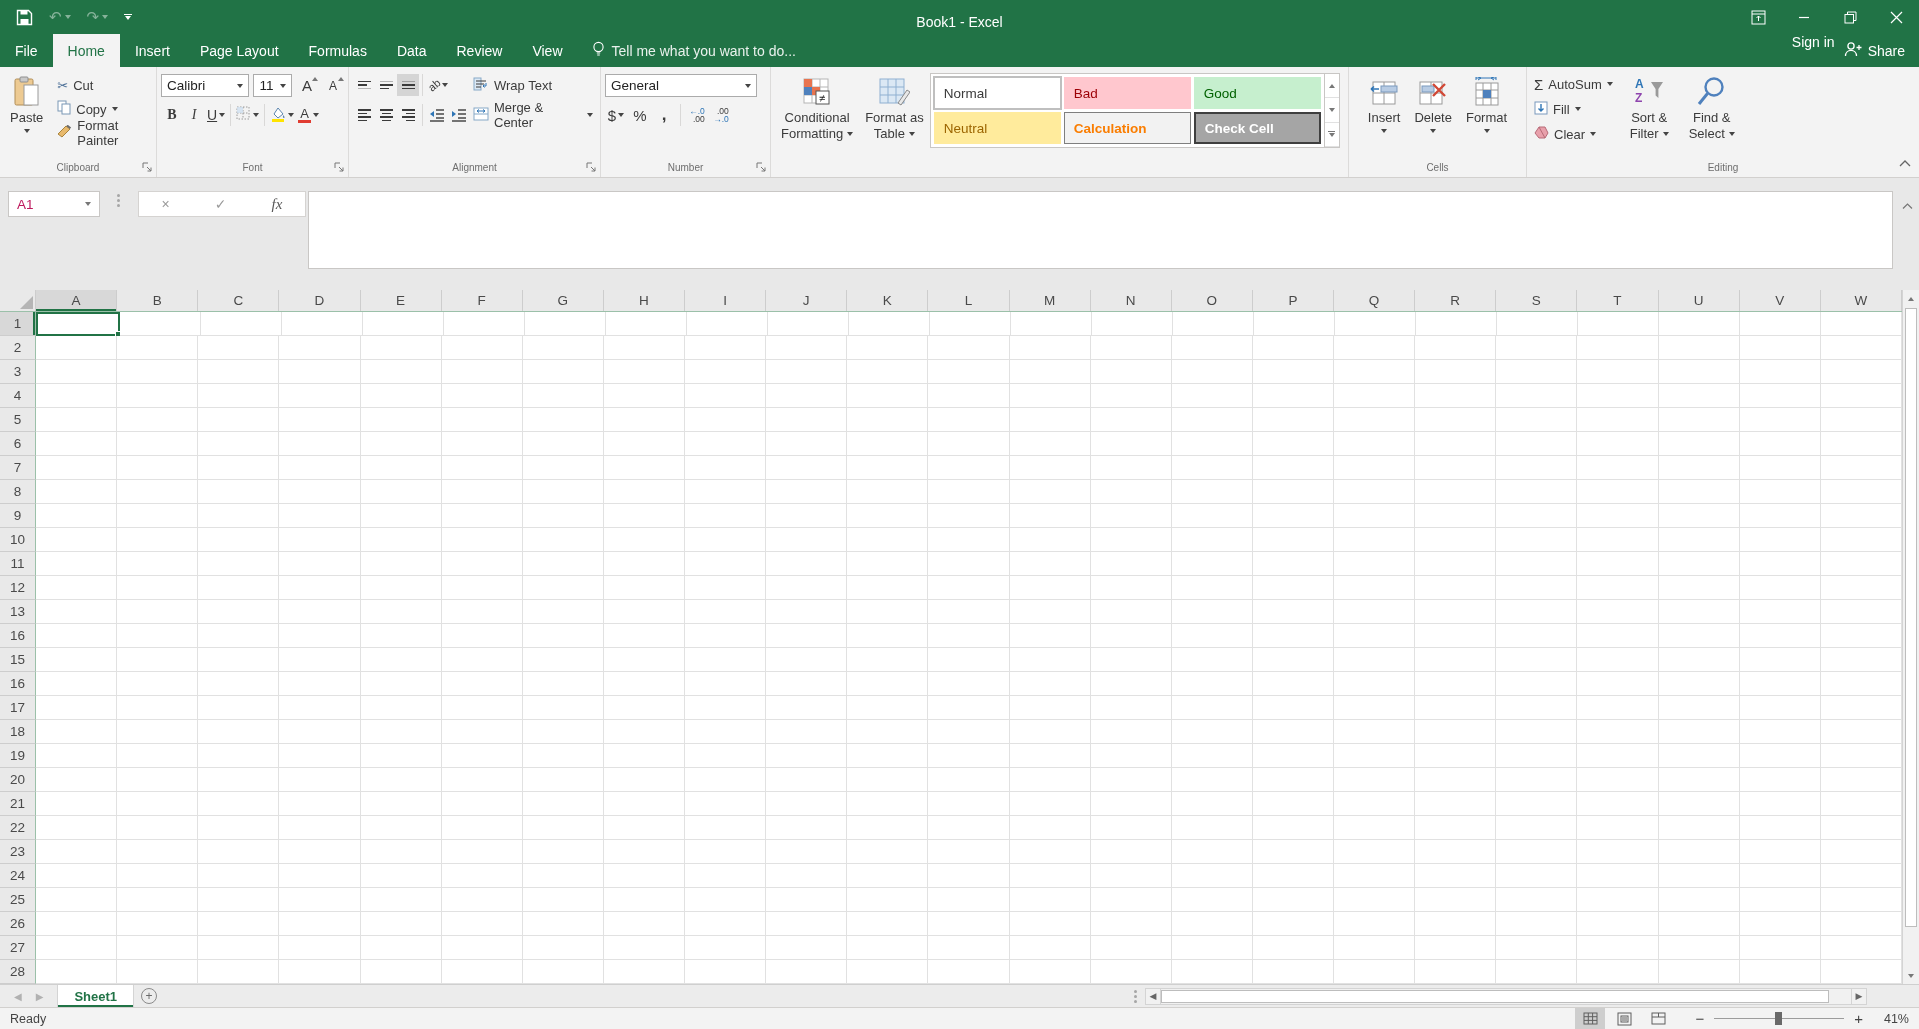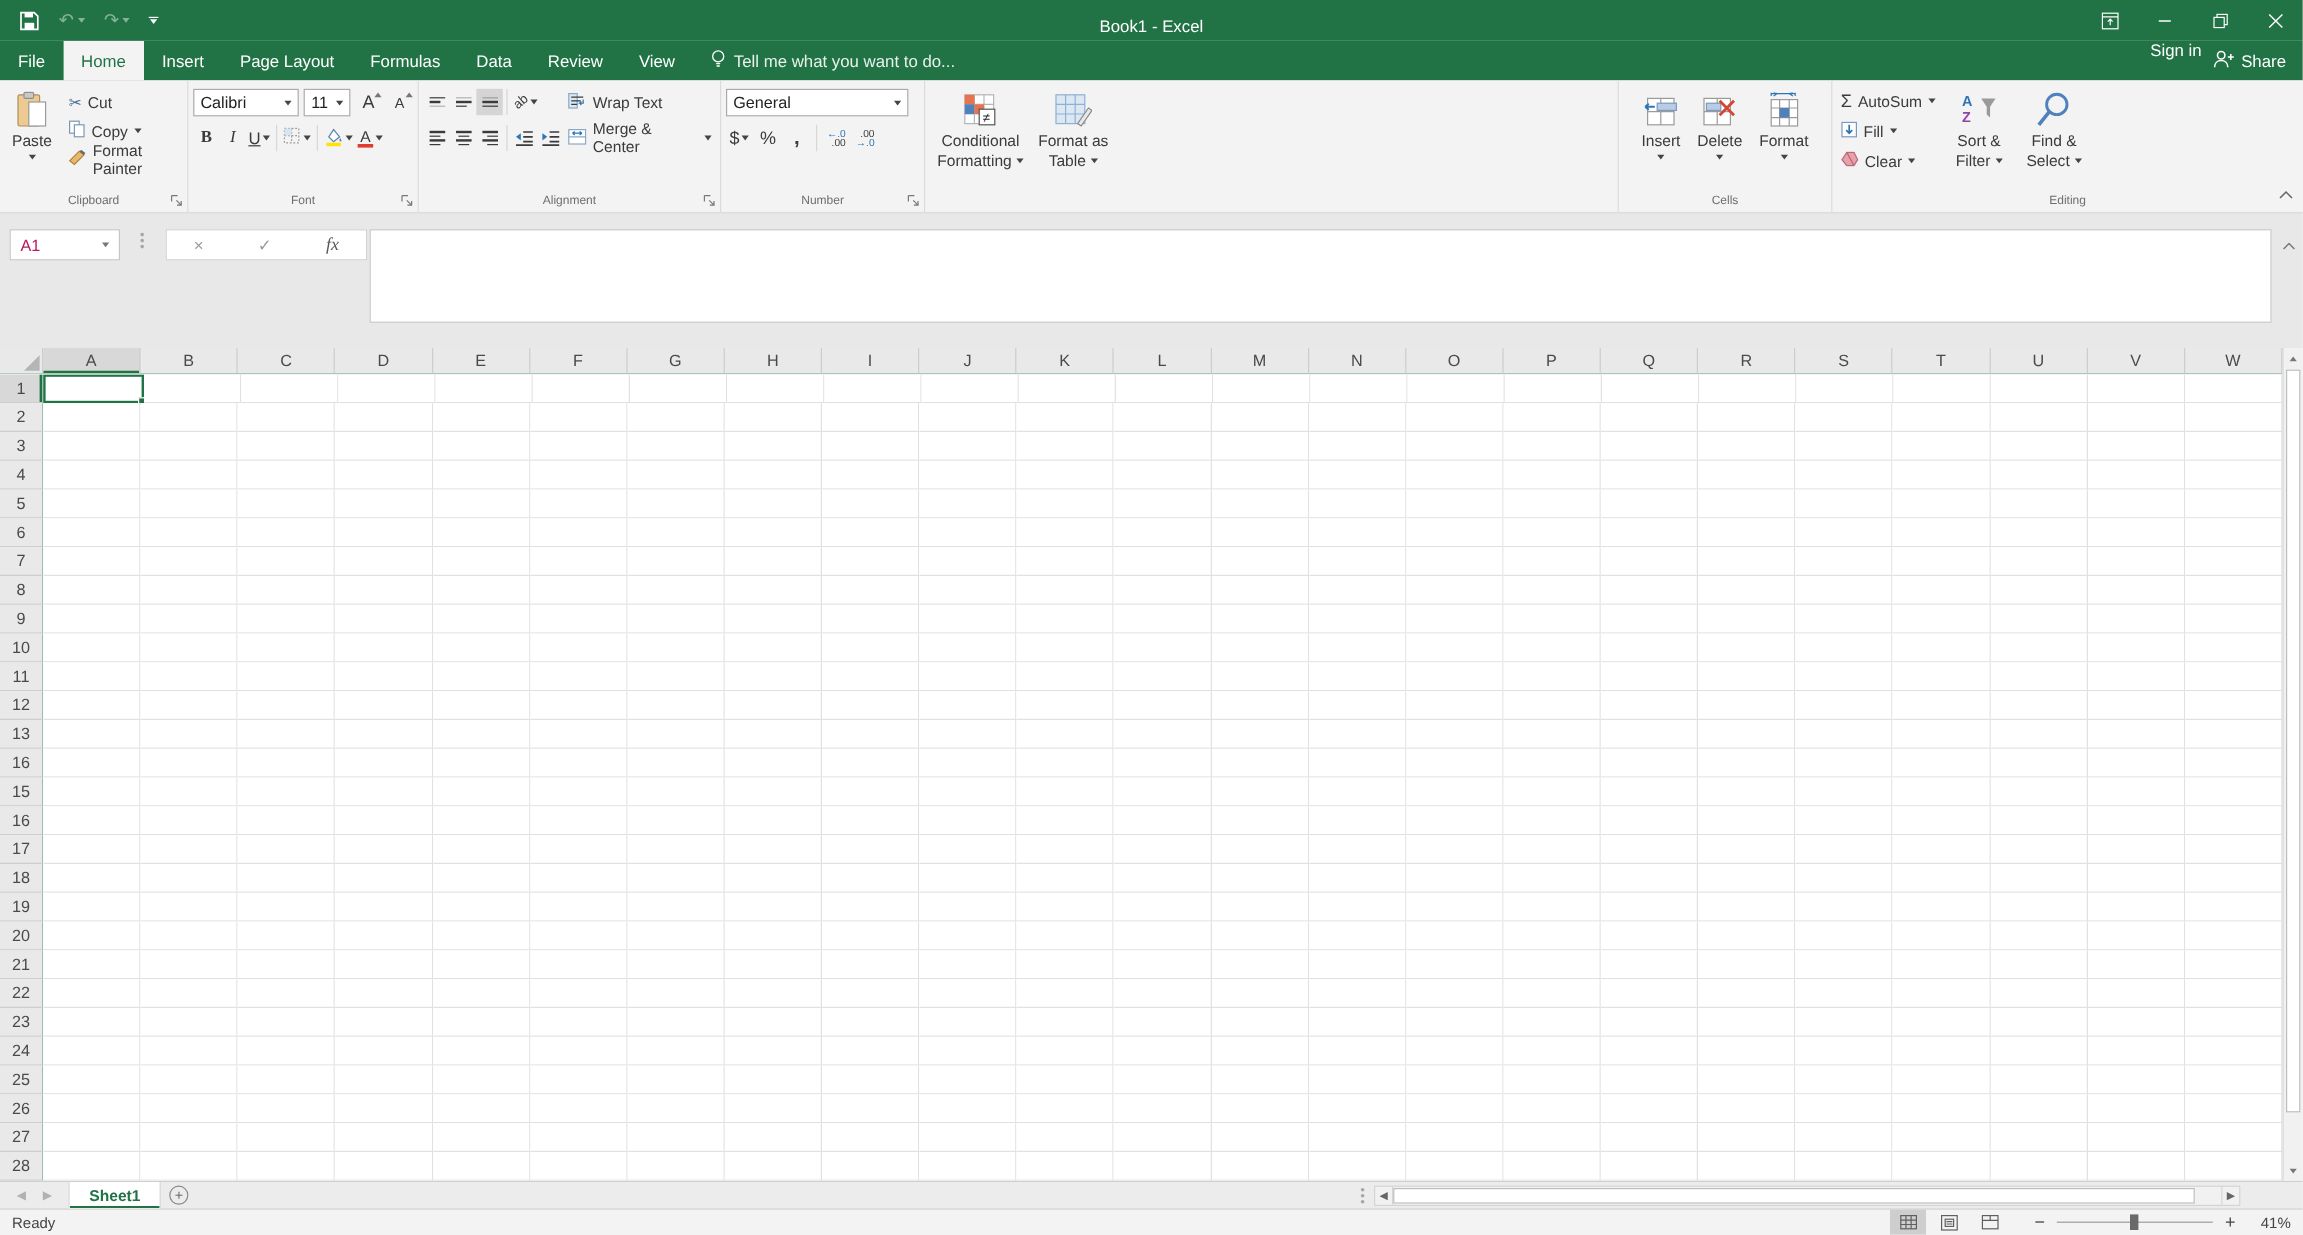--- a/index.html
+++ b/index.html
@@ -591,6 +591,30 @@
           <span class="dd"></span>
         </span>
       </div>
+      <div class="stylegal">
+        <div class="gal-grid">
+            <div class="style-item selected" style="background: rgb(255, 255, 255); color: rgb(59, 59, 59); border-color: rgb(171, 171, 171);">Normal</div>
+            <div class="style-item" style="background: rgb(255, 199, 206); color: rgb(156, 0, 6); border-color: rgb(255, 199, 206);">Bad</div>
+            <div class="style-item" style="background: rgb(198, 239, 206); color: rgb(0, 97, 0); border-color: rgb(198, 239, 206);">Good</div>
+            <div class="style-item" style="background: rgb(255, 235, 156); color: rgb(156, 101, 0); border-color: rgb(255, 235, 156);">Neutral</div>
+            <div class="style-item" style="background: rgb(242, 242, 242); color: rgb(250, 125, 0); border-color: rgb(127, 127, 127); font-weight: bold;">Calculation</div>
+            <div class="style-item" style="background: rgb(165, 165, 165); color: rgb(255, 255, 255); border-color: rgb(63, 63, 63); font-weight: bold; border-width: 2px;">Check Cell</div>
+          </div>
+        <div class="gal-scroll">
+          <div>
+              <span class="tri-up"></span>
+            </div>
+          <div>
+              <span class="tri-dn"></span>
+            </div>
+          <div>
+              <span class="more-ic">
+                <i></i>
+                <span class="tri-dn"></span>
+              </span>
+            </div>
+        </div>
+      </div>
     </div>
   </div>
 

